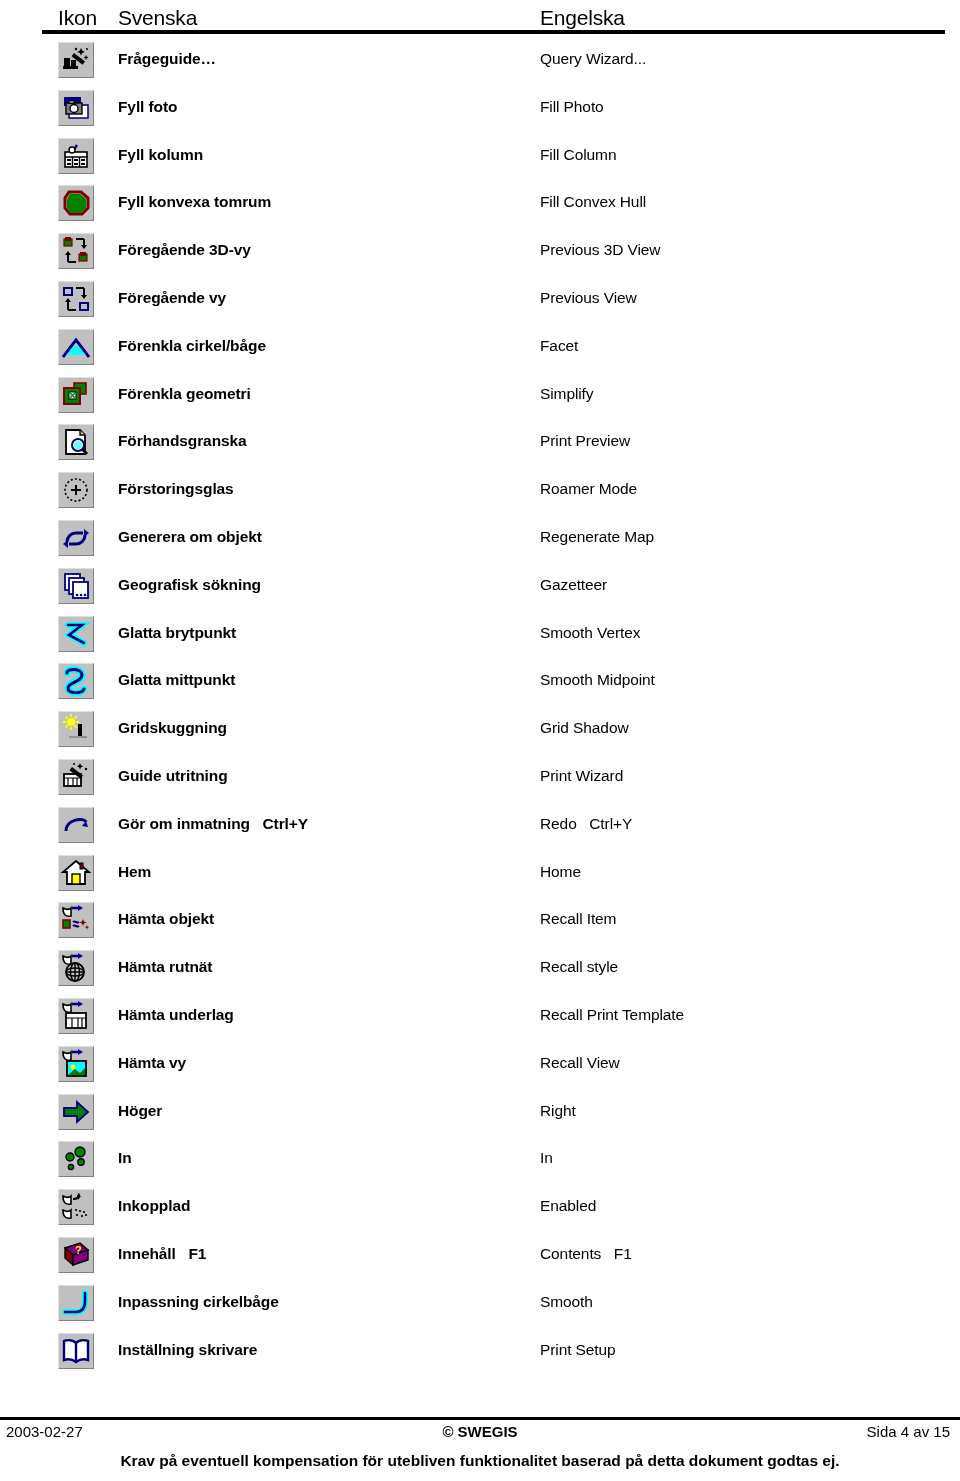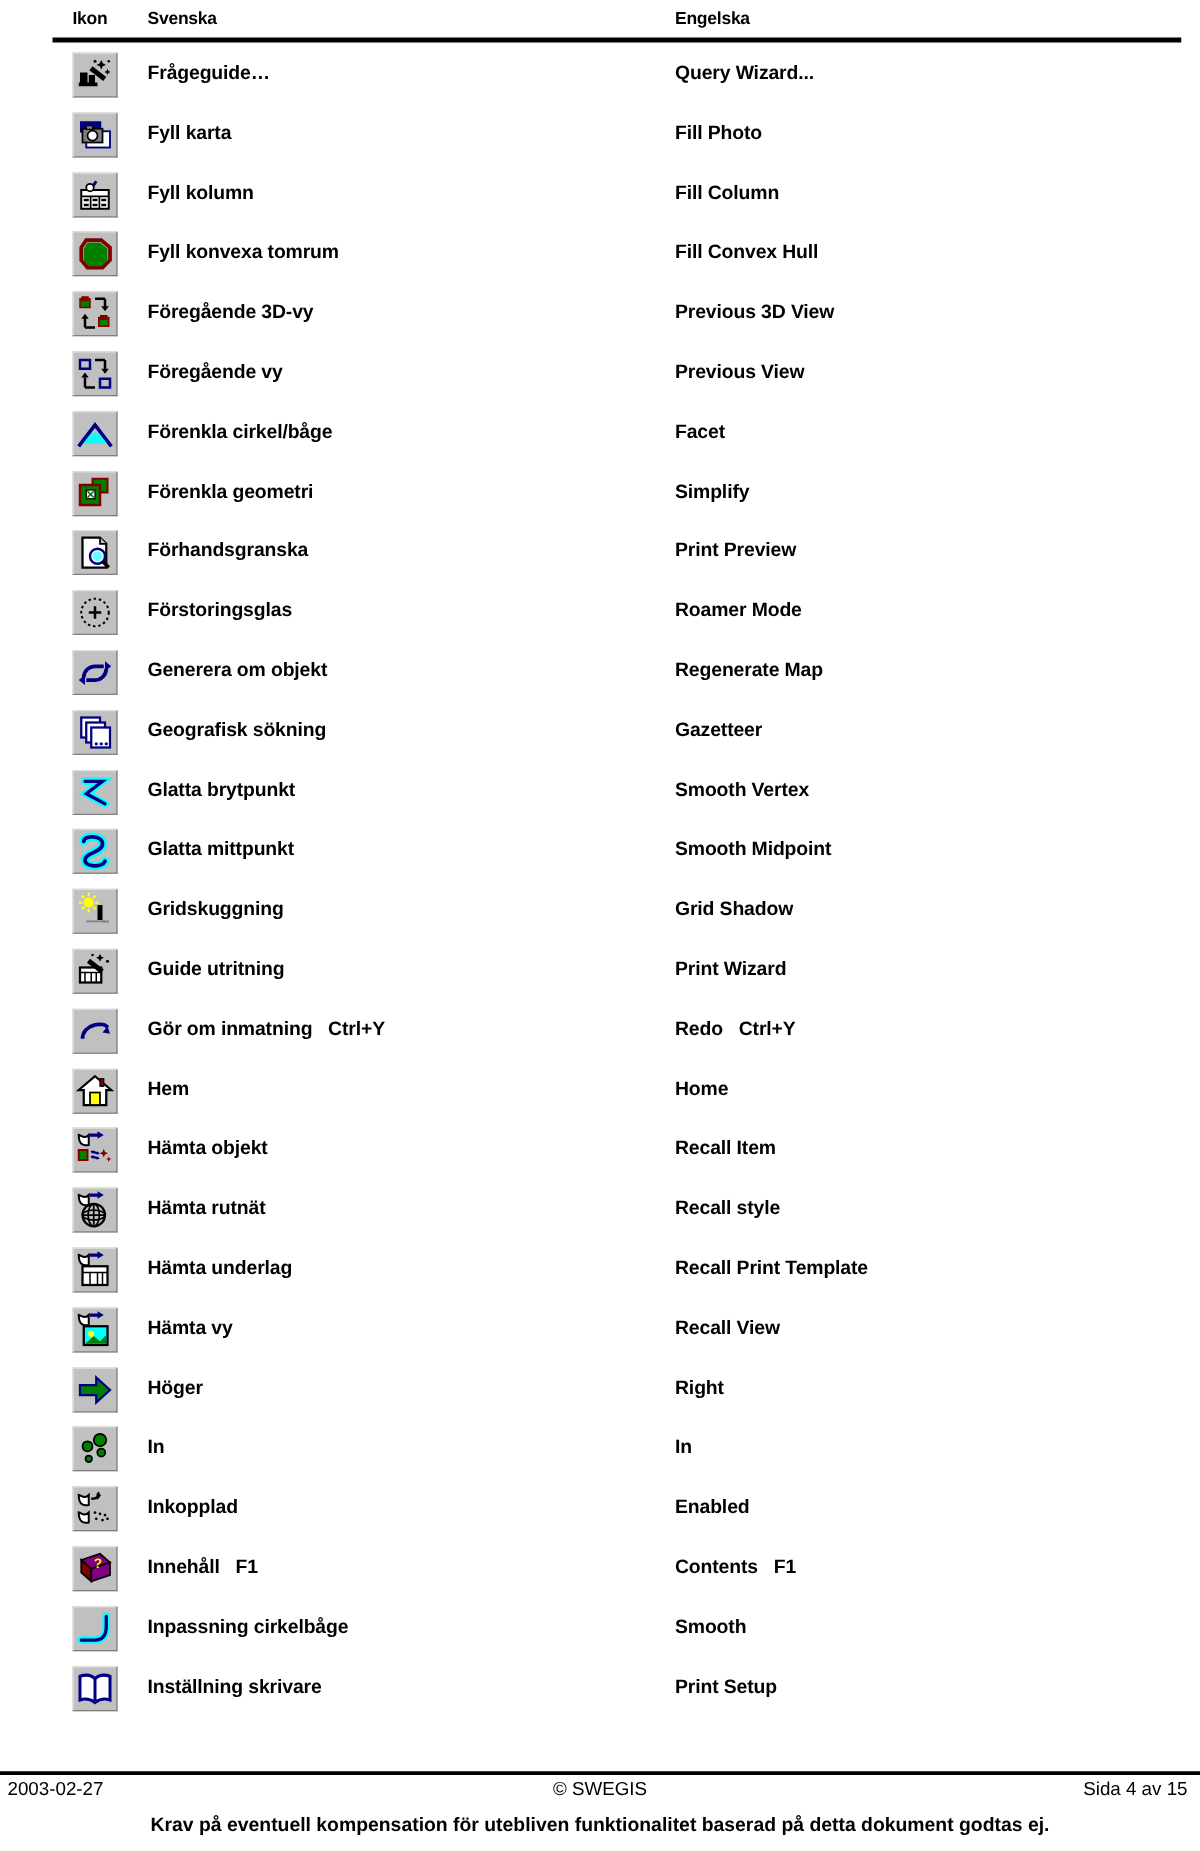--- a/index.html
+++ b/index.html
@@ -30,8 +30,8 @@
   .col-head {
     position: absolute;
     top: 6px;
-    font-size: 14px;
-    font-weight: bold;
+    font-size: 21px;
+    font-weight: normal;
     letter-spacing: -0.2px;
     white-space: nowrap;
   }

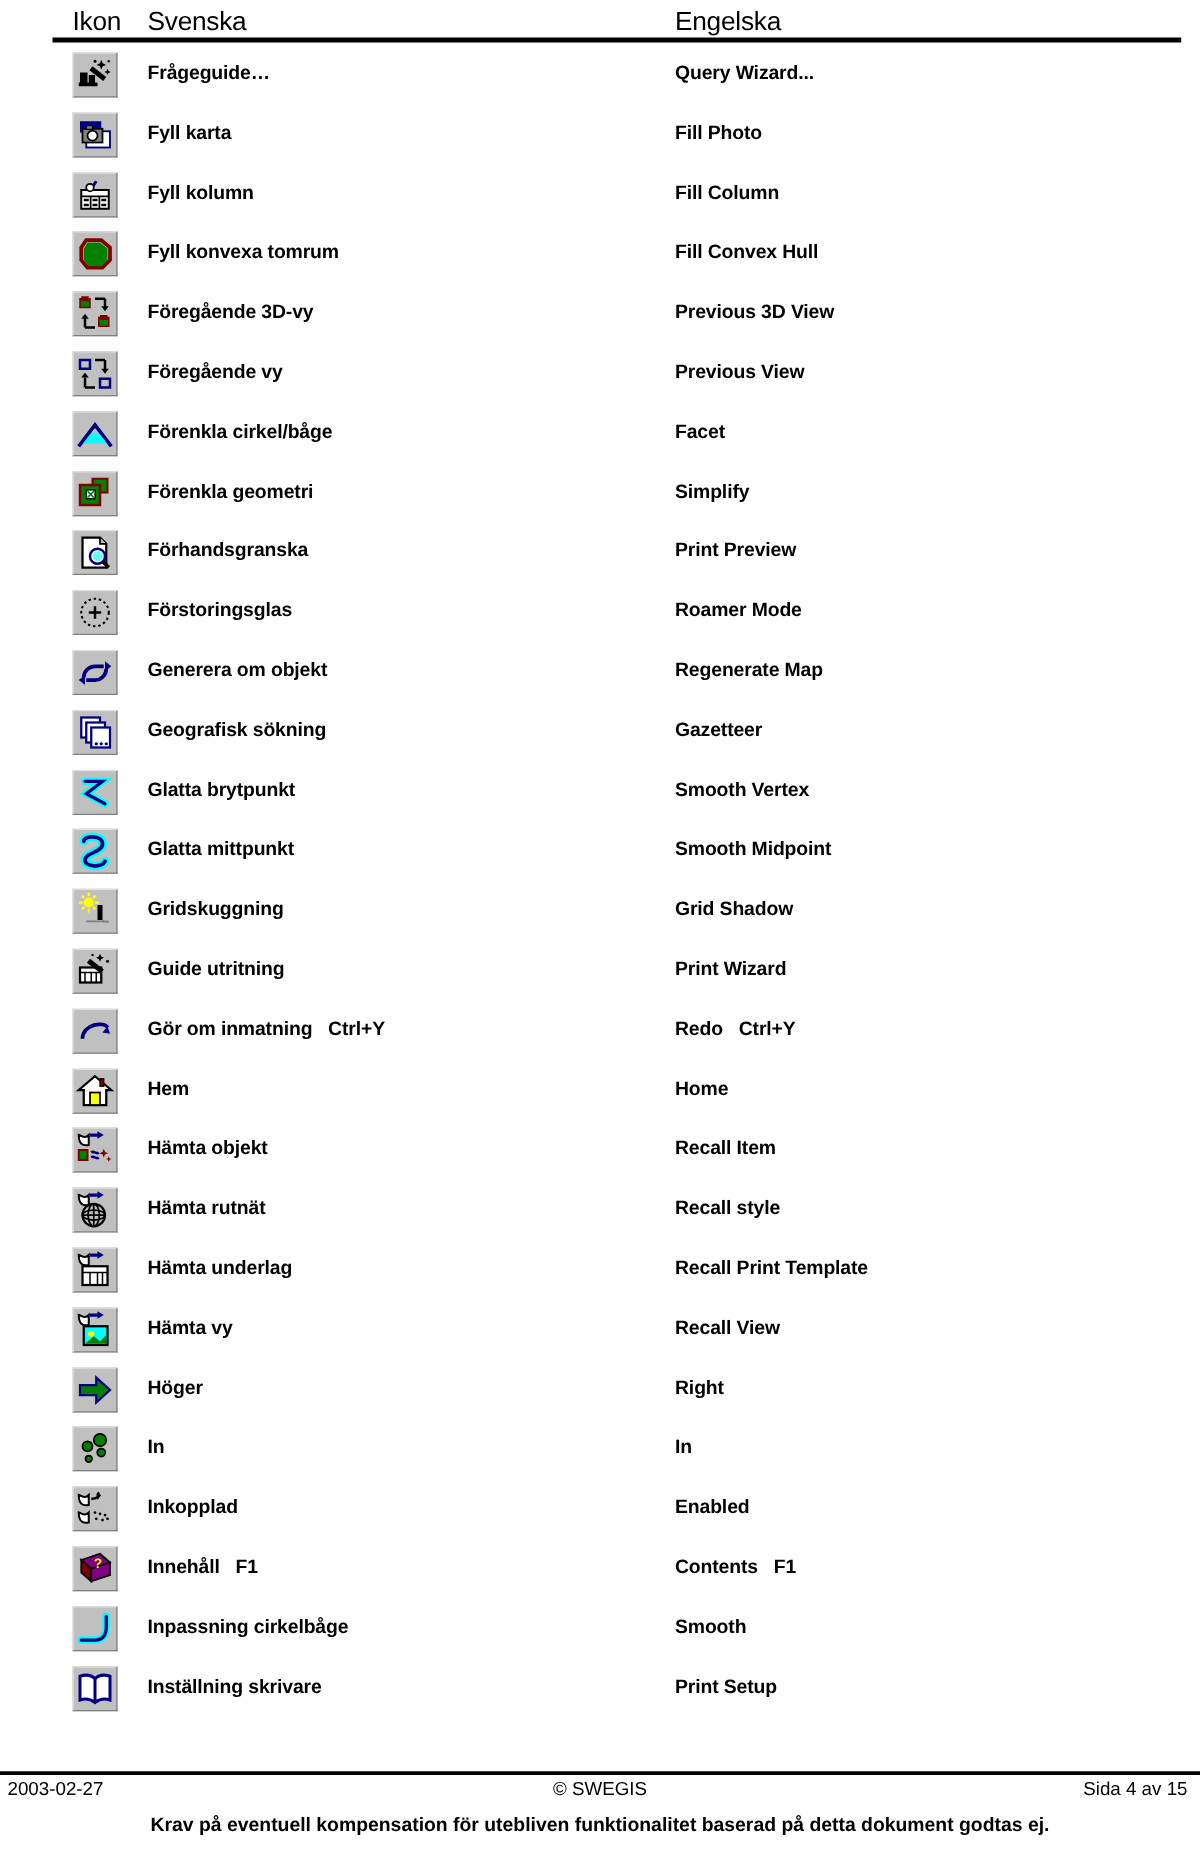--- a/index.html
+++ b/index.html
@@ -80,7 +80,7 @@
     left: 540px;
     top: 10px;
     font-size: 15.5px;
-    font-weight: bold;
+    font-weight: normal;
     letter-spacing: -0.1px;
     white-space: pre;
   }

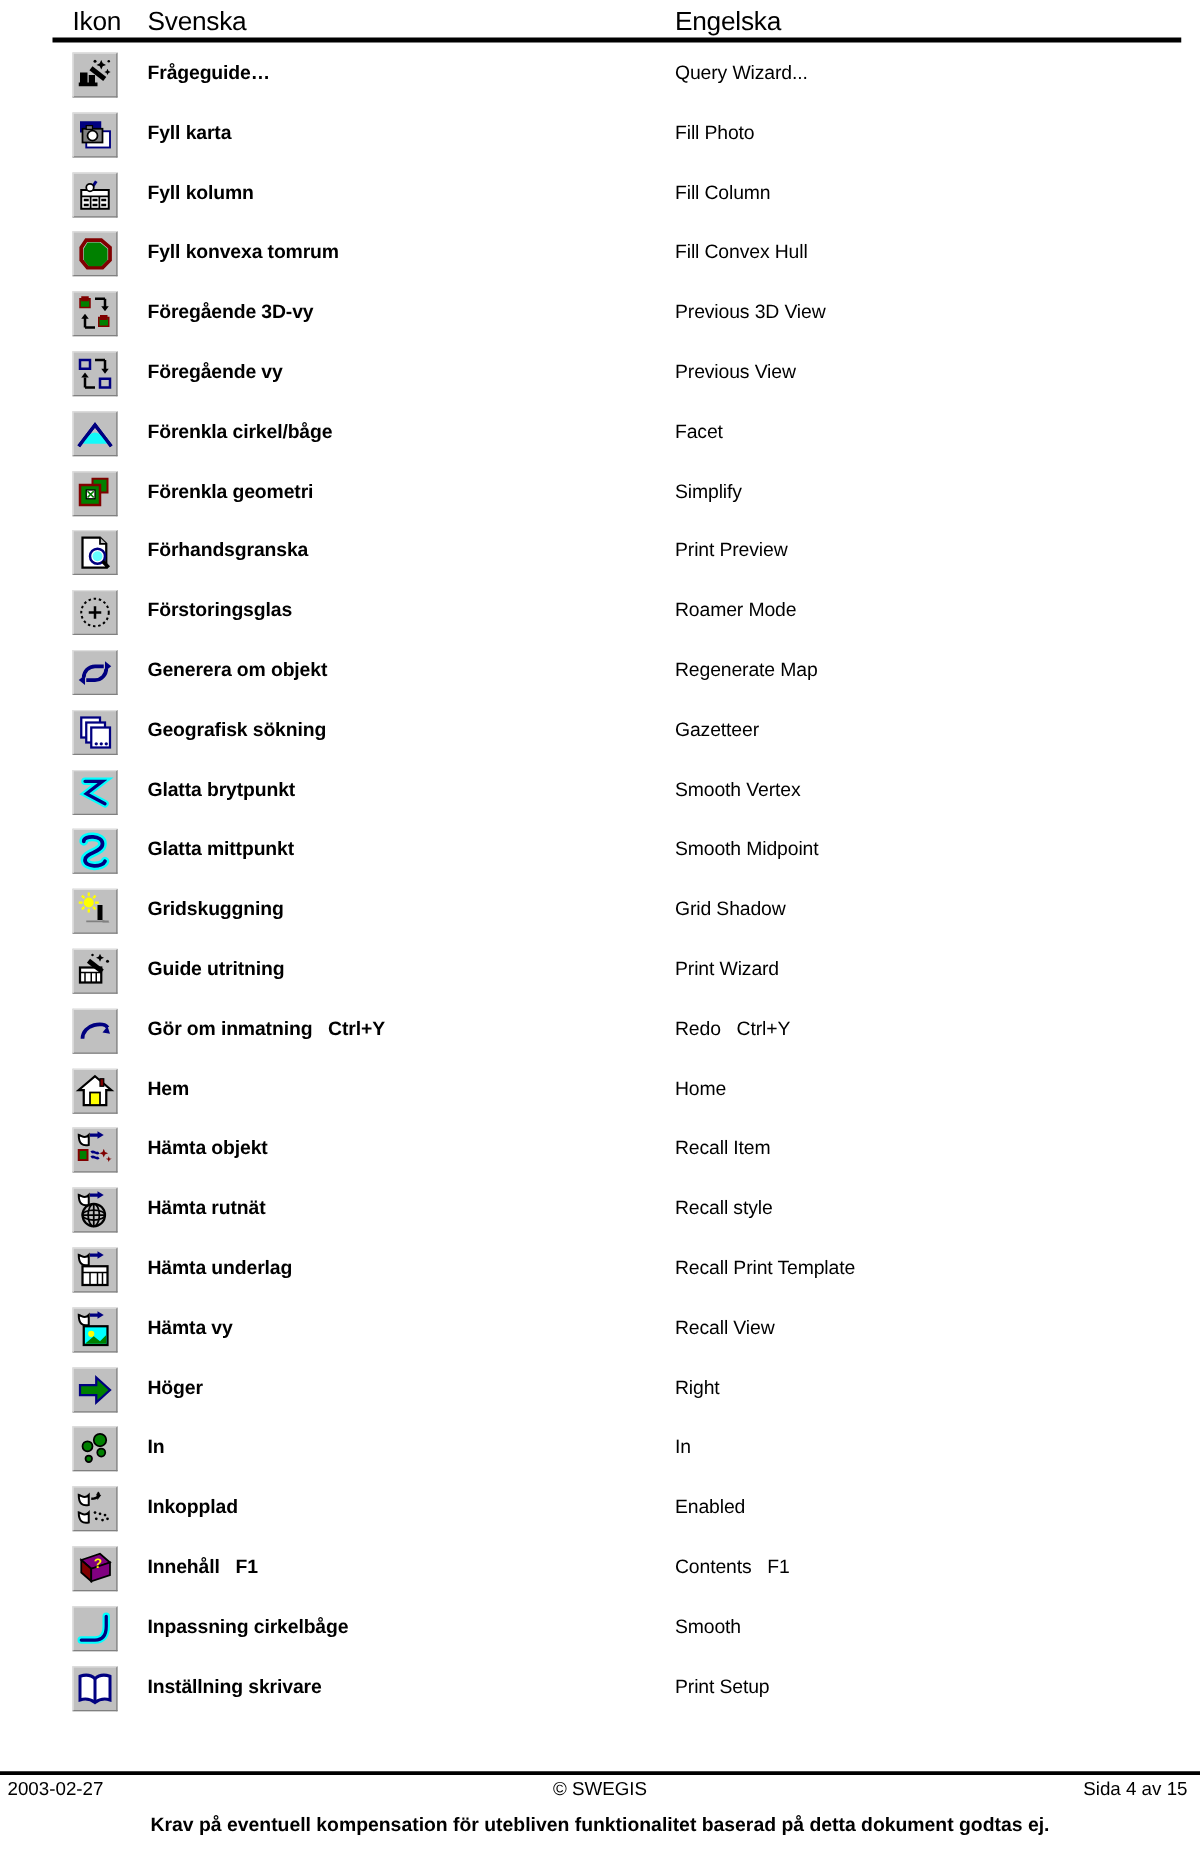--- a/index.html
+++ b/index.html
@@ -177,7 +177,7 @@
             </svg>
           </div>
         </div>
-        <div class="cell-sv">Fyll karta</div>
+        <div class="cell-sv">Fyll foto</div>
         <div class="cell-en">Fill Photo</div>
       </div>
       <div class="row">

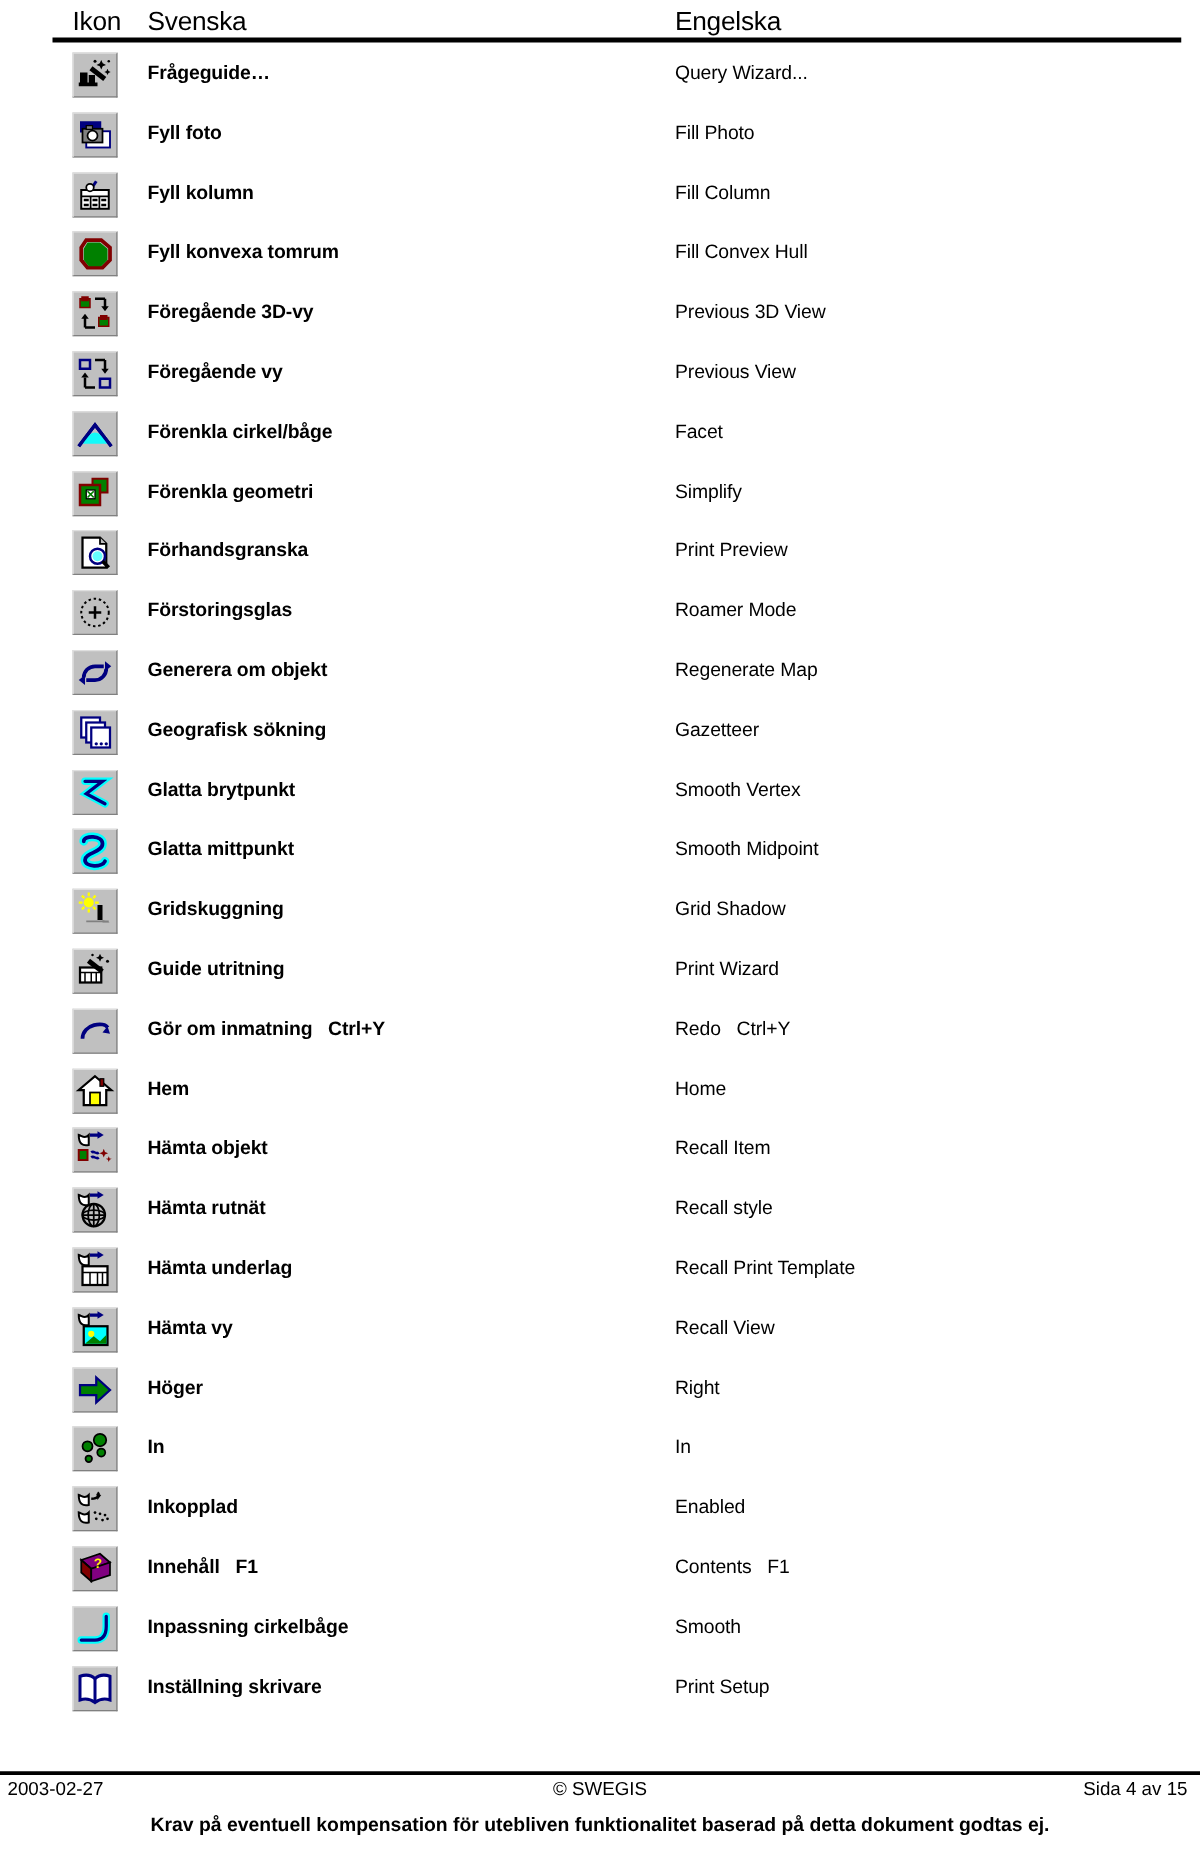--- a/index.html
+++ b/index.html
@@ -119,7 +119,7 @@
     white-space: nowrap;
   }
   .foot-left  { left: 6px; text-align: right; }
-  .foot-mid   { left: 0; width: 960px; text-align: center; font-weight: normal; }
+  .foot-mid   { left: 0; width: 960px; text-align: center; font-weight: bold; }
   .foot-right { right: 10px; }
   .foot-note {
     position: absolute;

